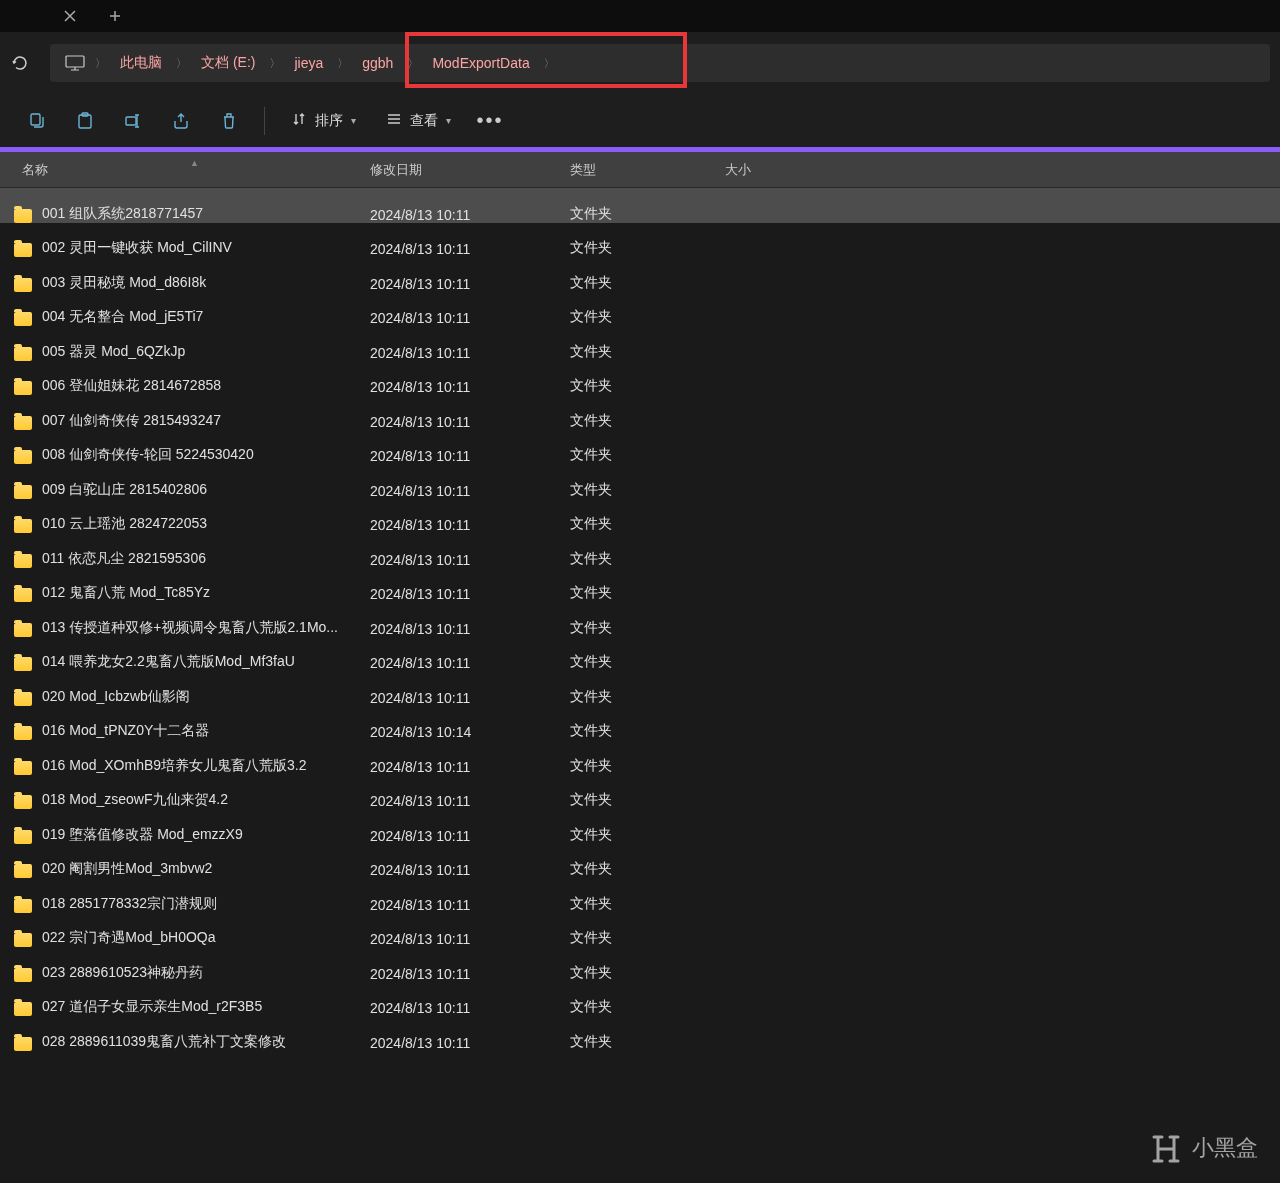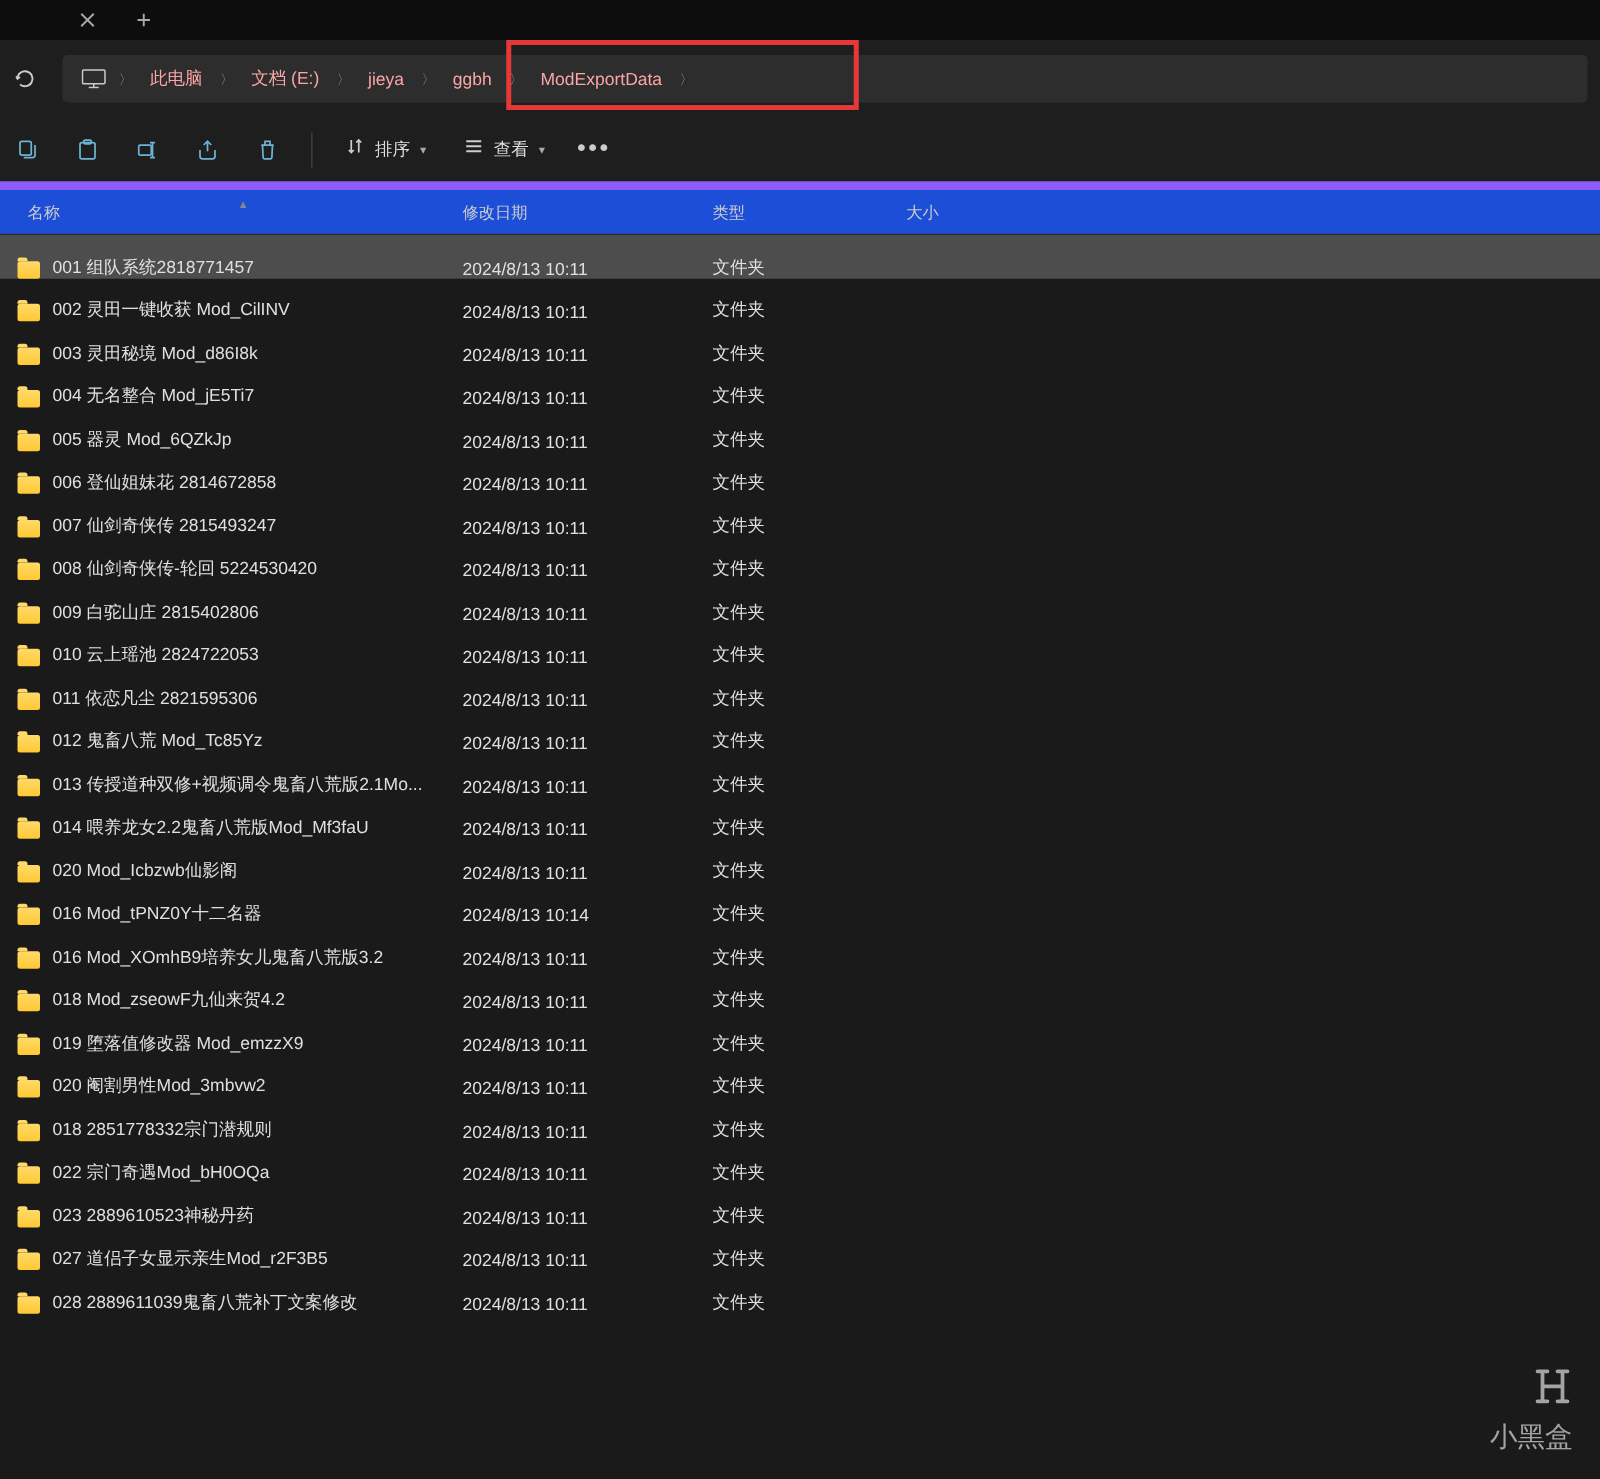--- a/index.html
+++ b/index.html
@@ -98,9 +98,9 @@
       background: #1e1e1e;
       display: flex;
       align-items: center;
-      padding: 0 3px;
+      padding: 0 18px;
       gap: 10px;
-      border-bottom: 7px solid #8b5cf6;
+      border-bottom: 5px solid #8b5cf6;
     }
     .toolbar-icon {
       width: 38px;

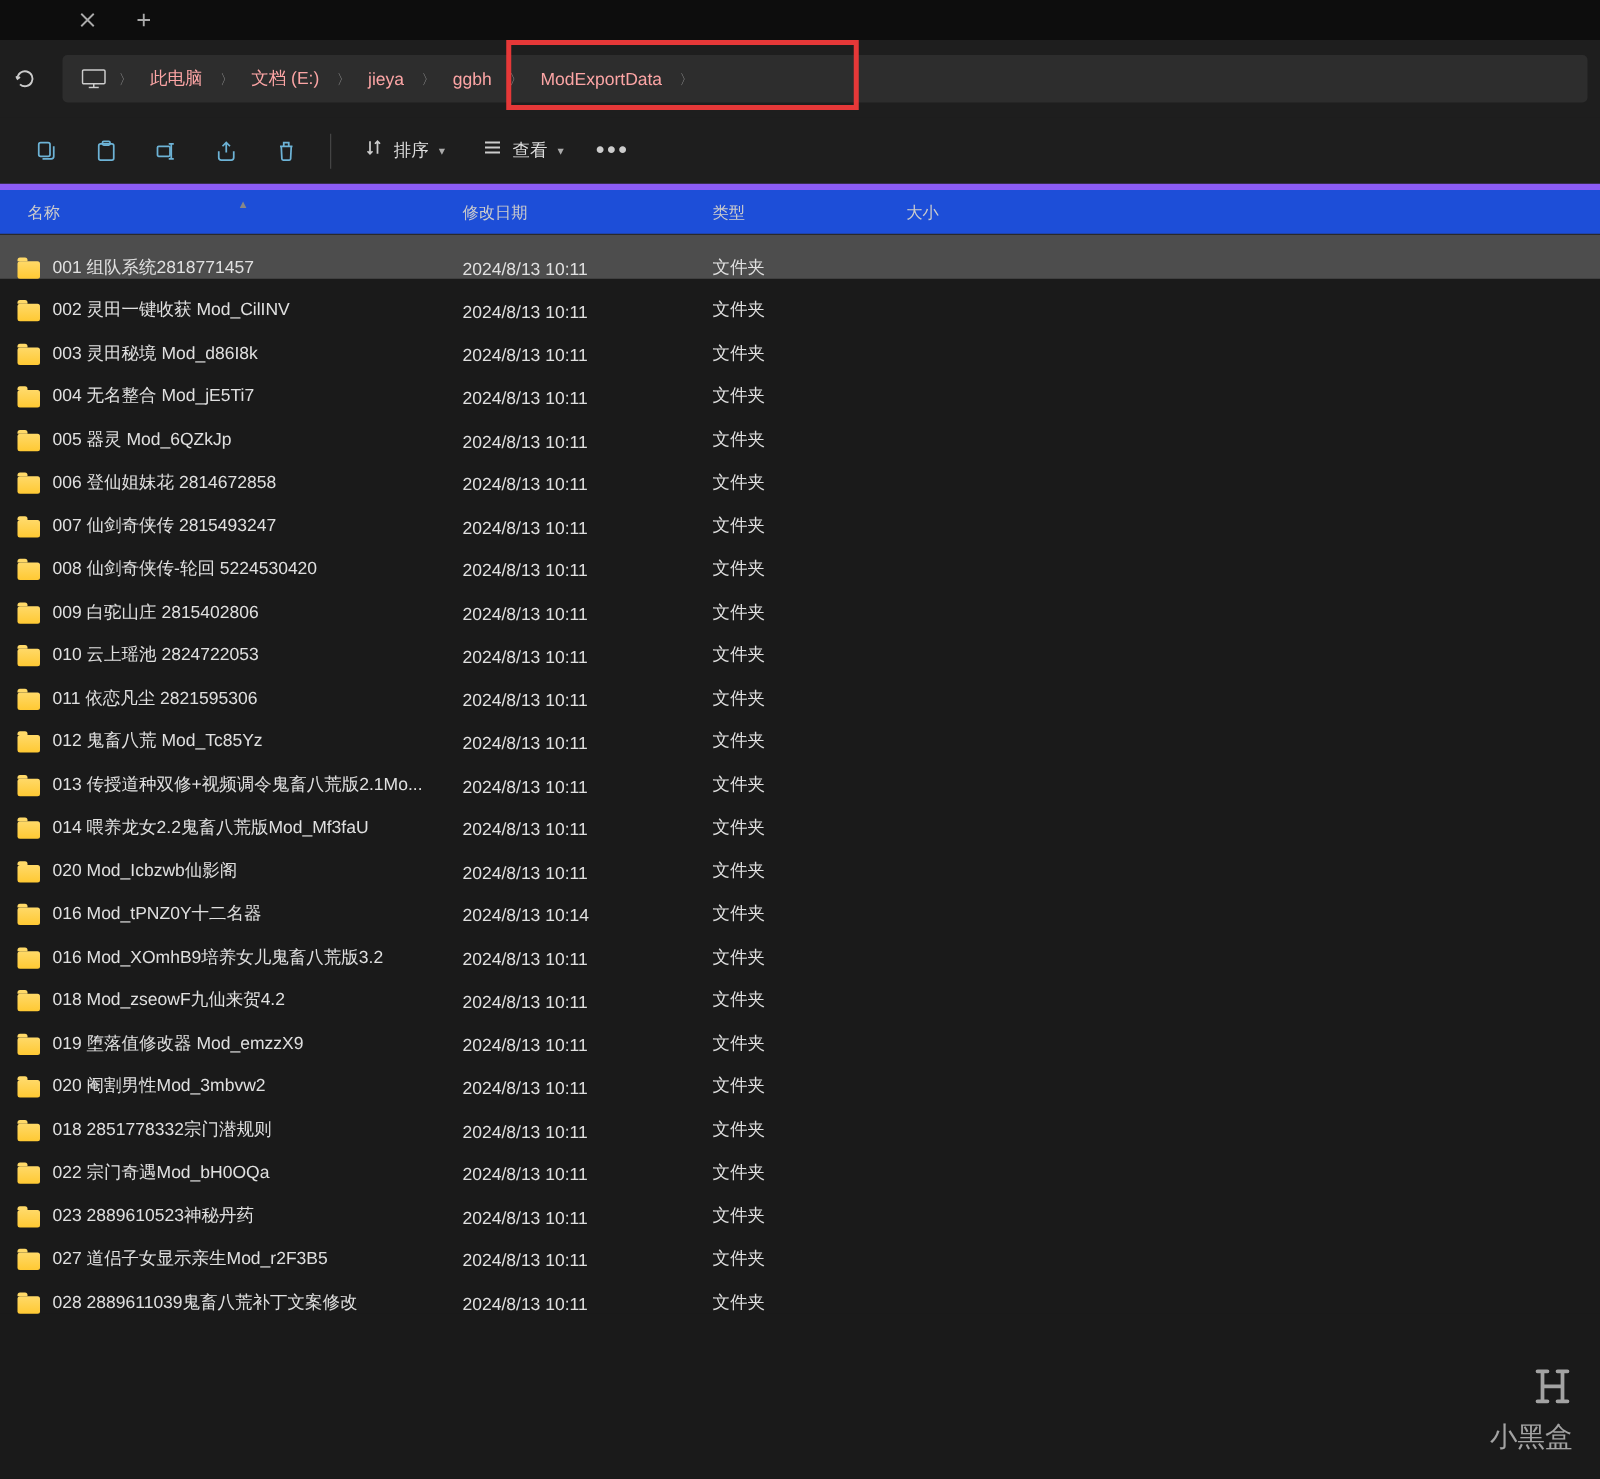--- a/index.html
+++ b/index.html
@@ -136,7 +136,7 @@
     }
     .columns-header {
       height: 36px;
-      background: #1d4ed8;
+      background: #404040;
       display: flex;
       align-items: center;
       border-bottom: 1px solid #2a2a2a;

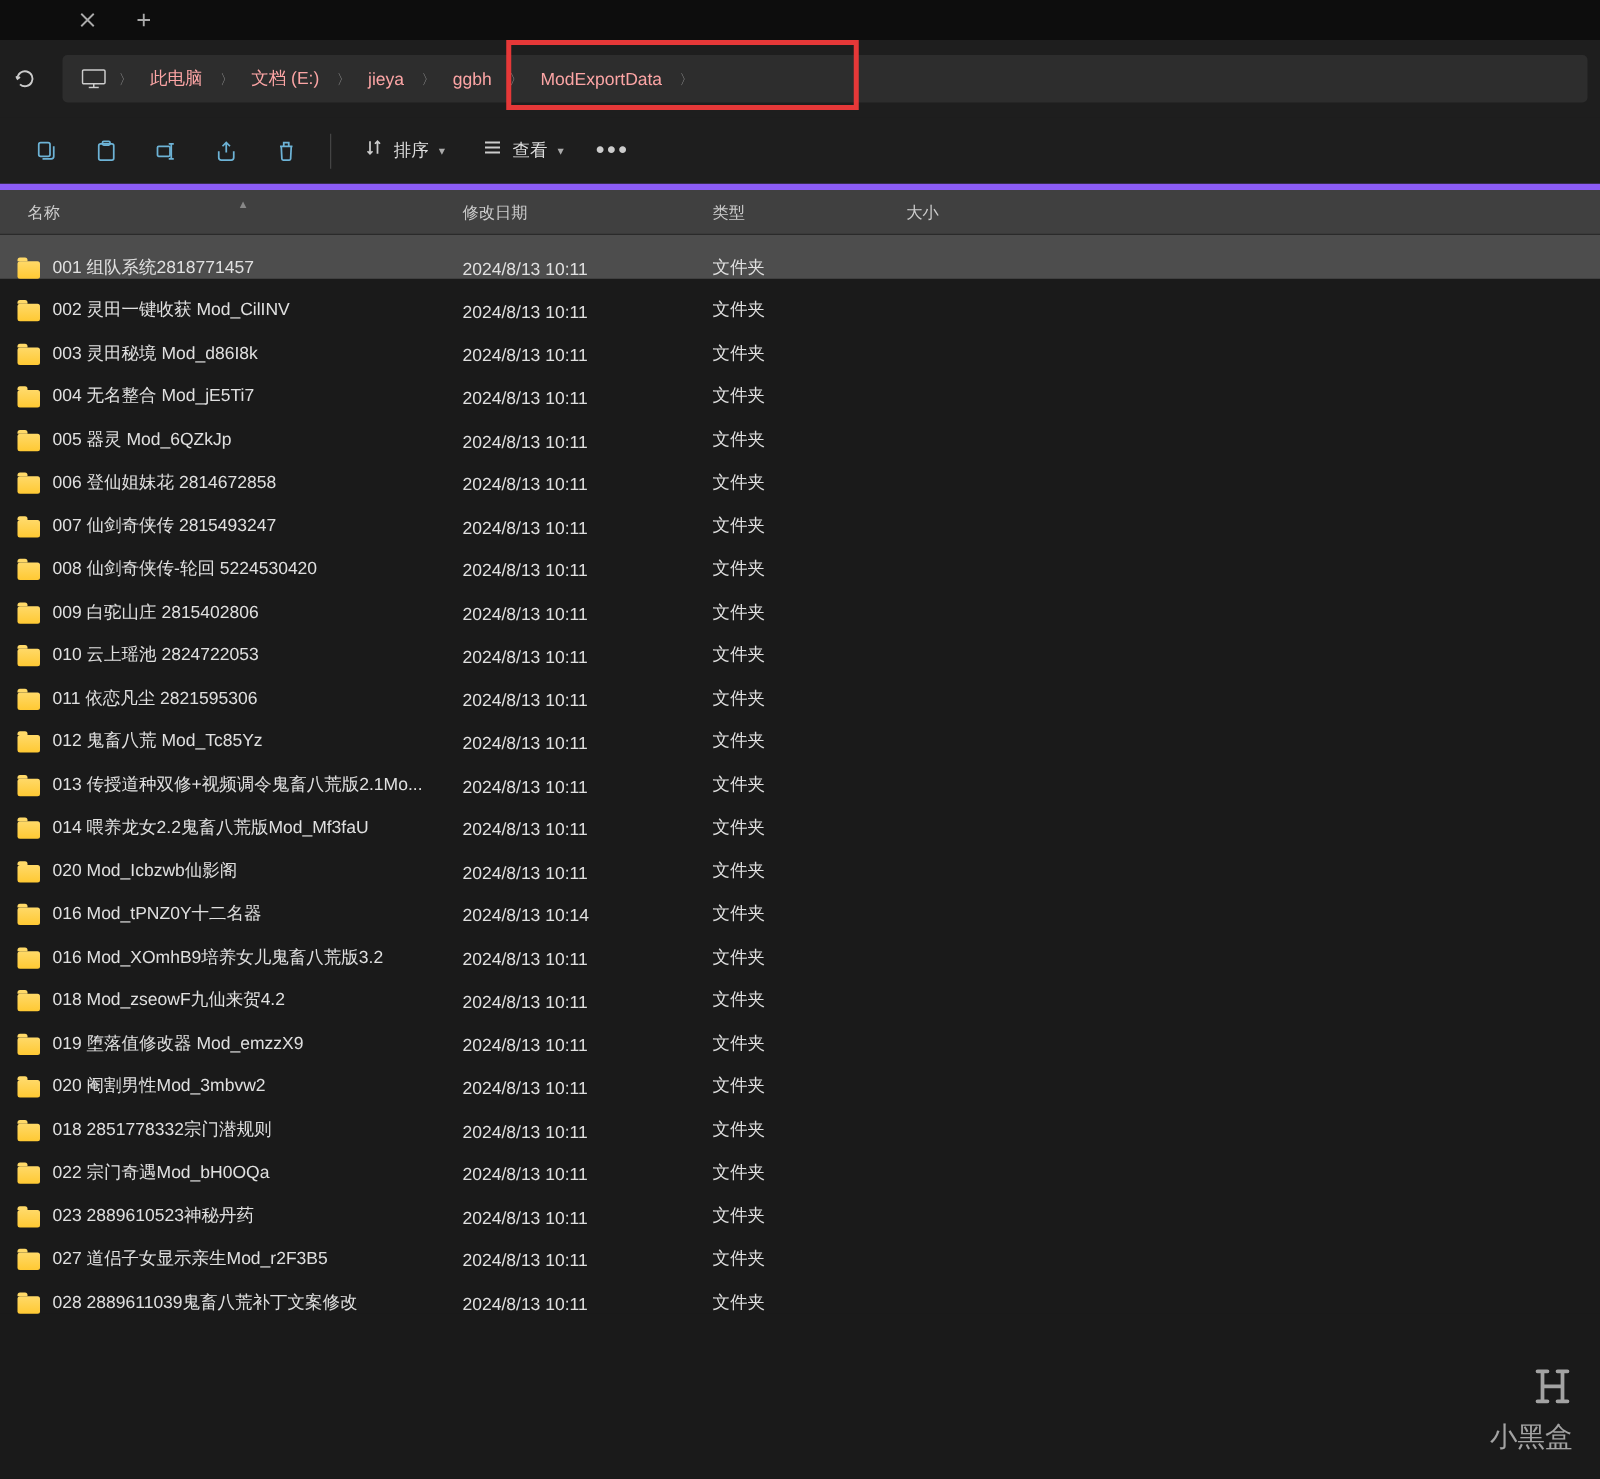--- a/index.html
+++ b/index.html
@@ -226,12 +226,11 @@
       bottom: 18px;
       right: 22px;
       display: flex;
-      align-items: flex-end;
+      align-items: flex-start;
       gap: 10px;
       color: rgba(255,255,255,0.6);
       font-size: 22px;
       font-weight: 500;
-      flex-direction: column;
     }
     .watermark-logo {
       width: 32px;

